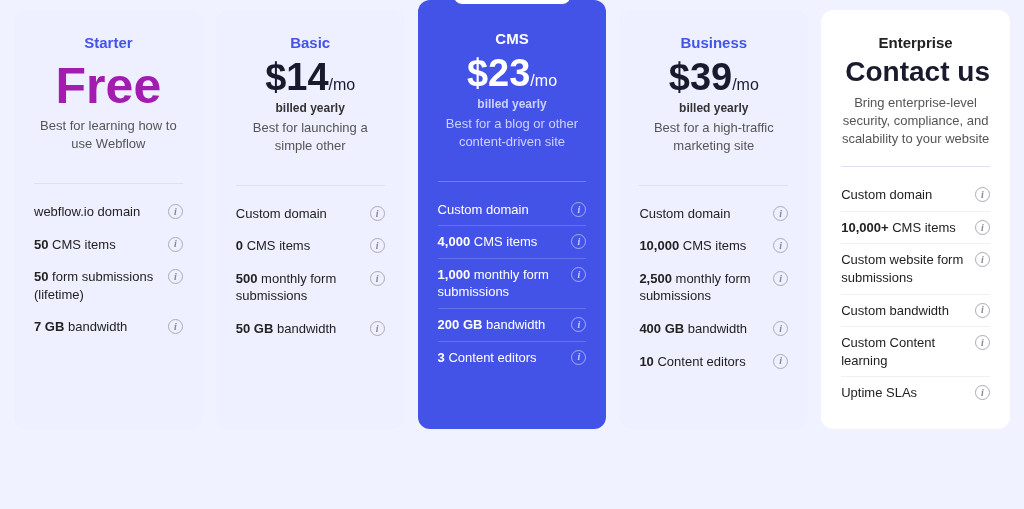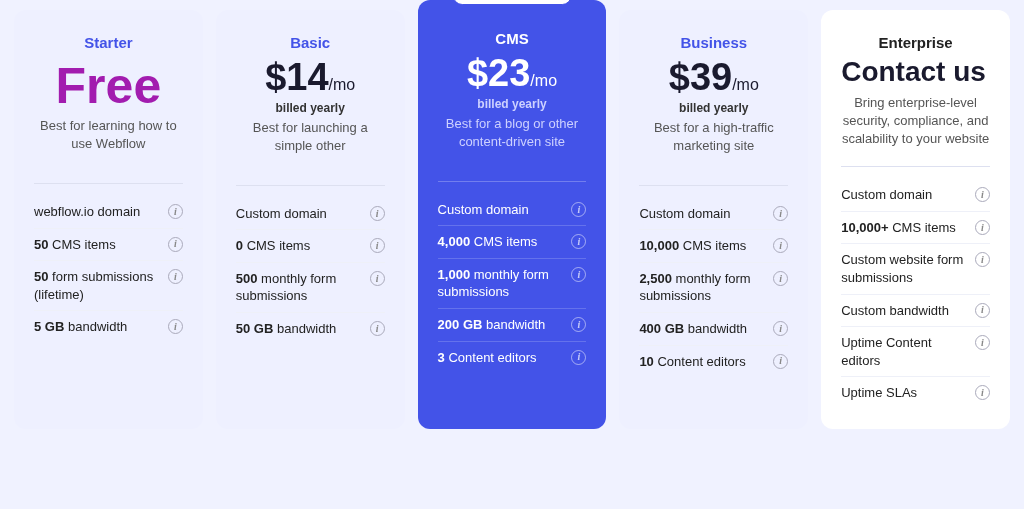--- a/index.html
+++ b/index.html
@@ -312,7 +312,7 @@
 
   <div class="plan-card enterprise">
     <div class="plan-name">Enterprise</div>
-    <div class="plan-price" style="font-size:28px; font-weight:800; text-align:left; margin-bottom:6px;">Contact us</div>
+    <div class="plan-price" style="font-size:28px; font-weight:800; text-align:right; margin-bottom:6px;">Contact us</div>
     <div class="plan-description">Bring enterprise-level security, compliance, and scalability to your website</div>
     <hr class="divider">
     <ul class="feature-list">

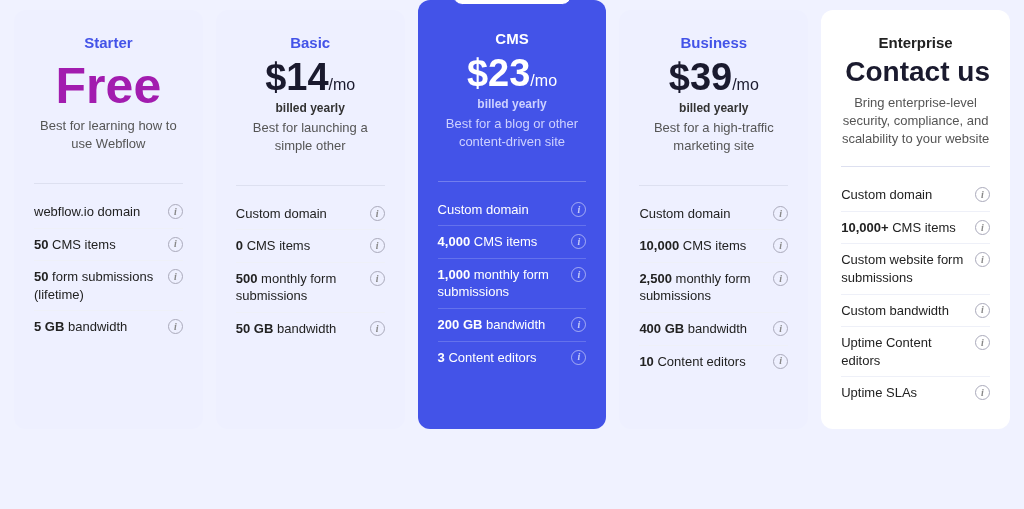--- a/index.html
+++ b/index.html
@@ -211,7 +211,7 @@
         <span class="info-icon">i</span>
       </li>
       <li class="feature-item">
-        <span class="feature-text"><strong>5 GB</strong> bandwidth</span>
+        <span class="feature-text"><strong>7 GB</strong> bandwidth</span>
         <span class="info-icon">i</span>
       </li>
     </ul>

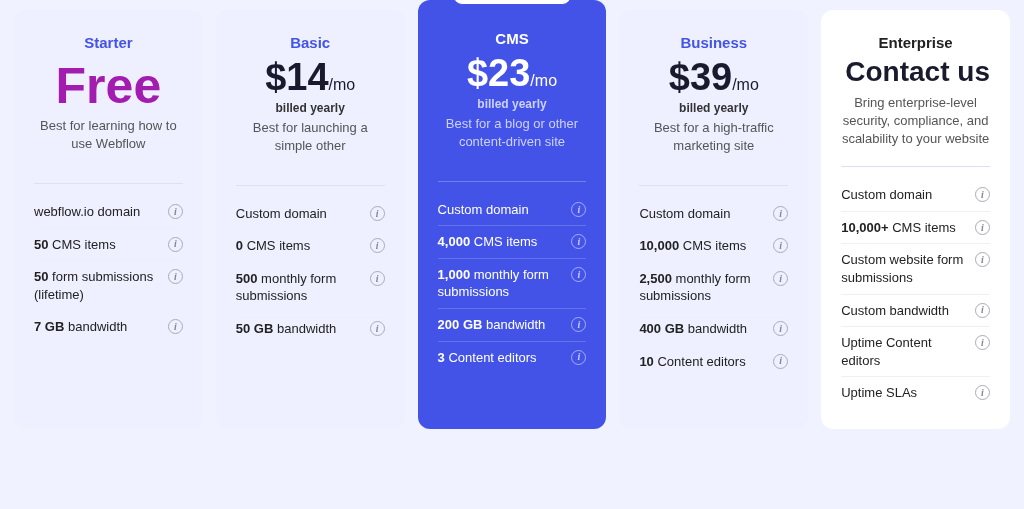--- a/index.html
+++ b/index.html
@@ -333,7 +333,7 @@
         <span class="info-icon">i</span>
       </li>
       <li class="feature-item">
-        <span class="feature-text">Uptime Content editors</span>
+        <span class="feature-text">Custom Content learning</span>
         <span class="info-icon">i</span>
       </li>
       <li class="feature-item">

